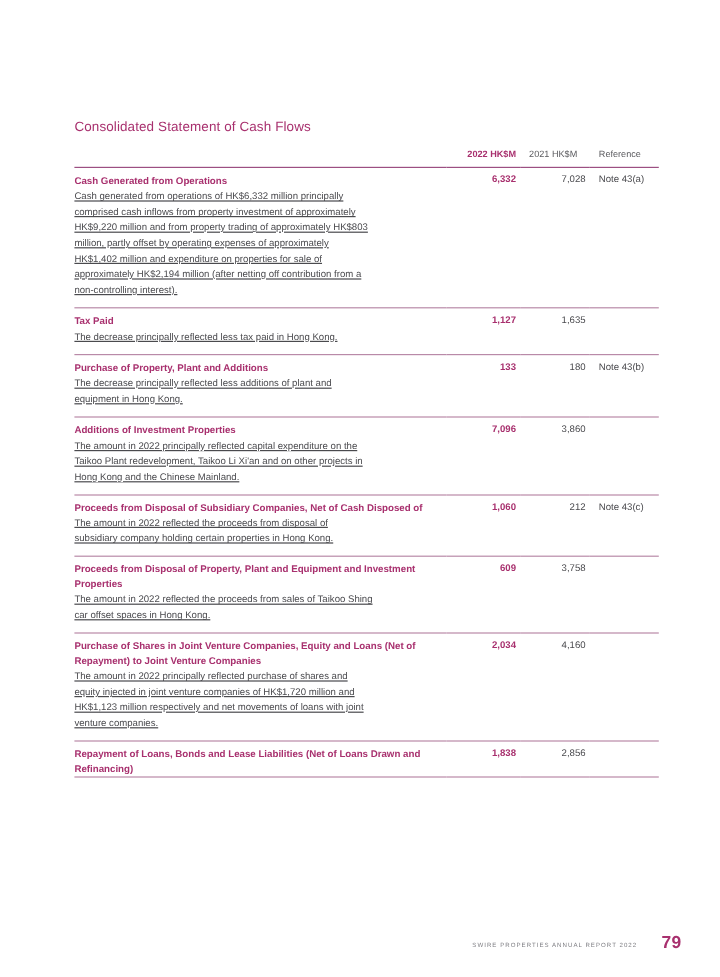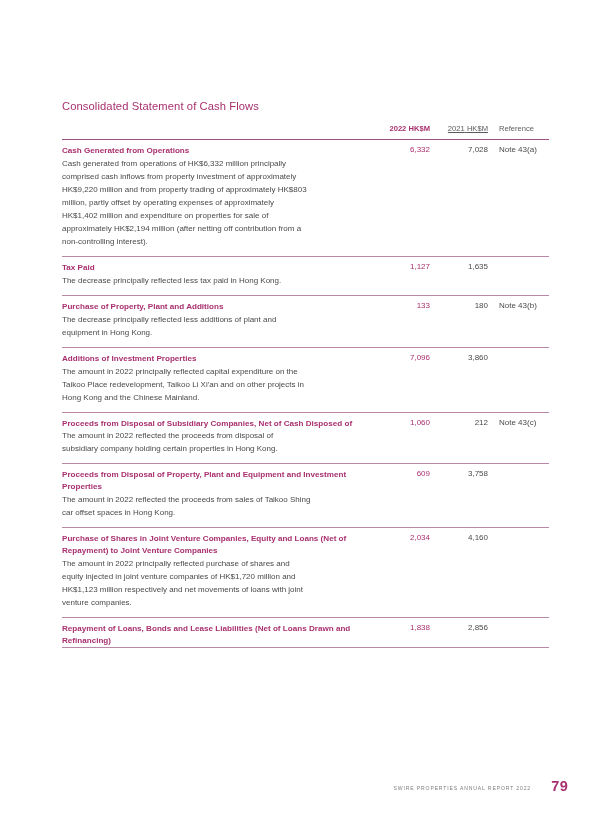--- a/index.html
+++ b/index.html
@@ -66,9 +66,7 @@
   }
   th.h-2021 {
     color: #5b5b5f;
-    text-align: right;
     padding-right: 3px;
-    text-decoration: underline;
   }
   th.h-ref {
     color: #5b5b5f;

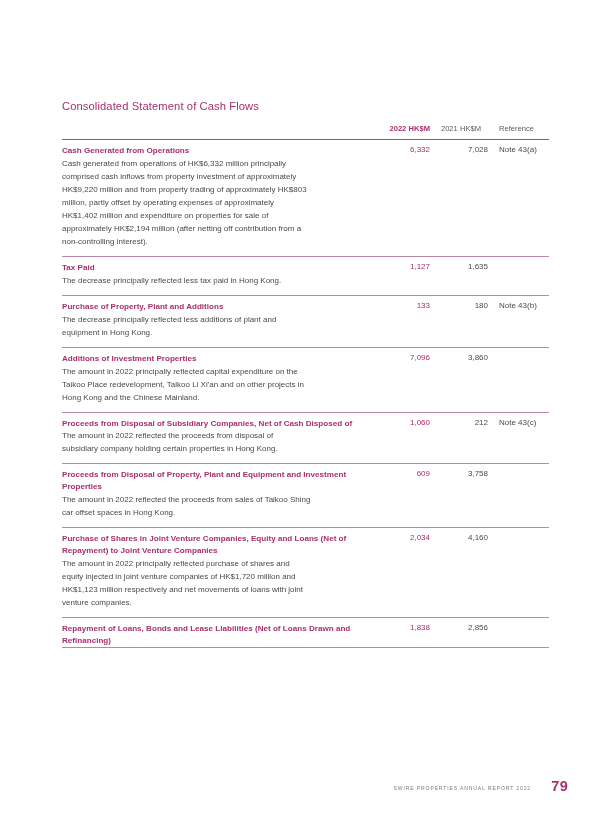--- a/index.html
+++ b/index.html
@@ -102,7 +102,7 @@
   }
   td.v2022 {
     color: #a8306e;
-    font-weight: normal;
+    font-weight: bold;
     font-size: 8px;
     text-align: right;
     padding: 5px 4px 0 0;

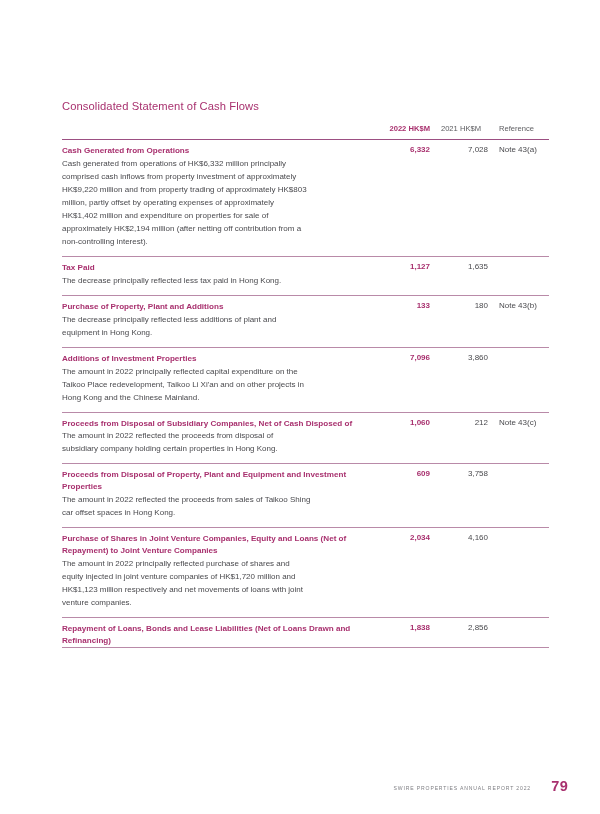--- a/index.html
+++ b/index.html
@@ -130,6 +130,7 @@
     line-height: 1.62;
     padding: 1px 14px 7px 0;
     vertical-align: top;
+    text-decoration: underline;
   }
   .sec-body .ln { display: block; }
 

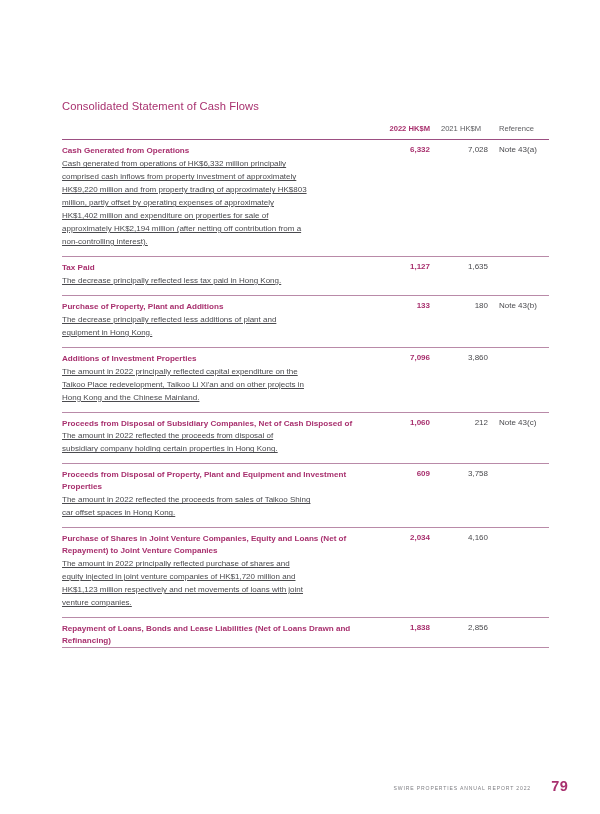--- a/index.html
+++ b/index.html
@@ -254,7 +254,7 @@
           <tr>
             <td class="sec-body" colspan="4">
               <span class="ln">The amount in 2022 principally reflected capital expenditure on the</span>
-              <span class="ln">Taikoo Place redevelopment, Taikoo Li Xi'an and on other projects in</span>
+              <span class="ln">Taikoo Plant redevelopment, Taikoo Li Xi'an and on other projects in</span>
               <span class="ln">Hong Kong and the Chinese Mainland.</span>
             </td>
           </tr>

